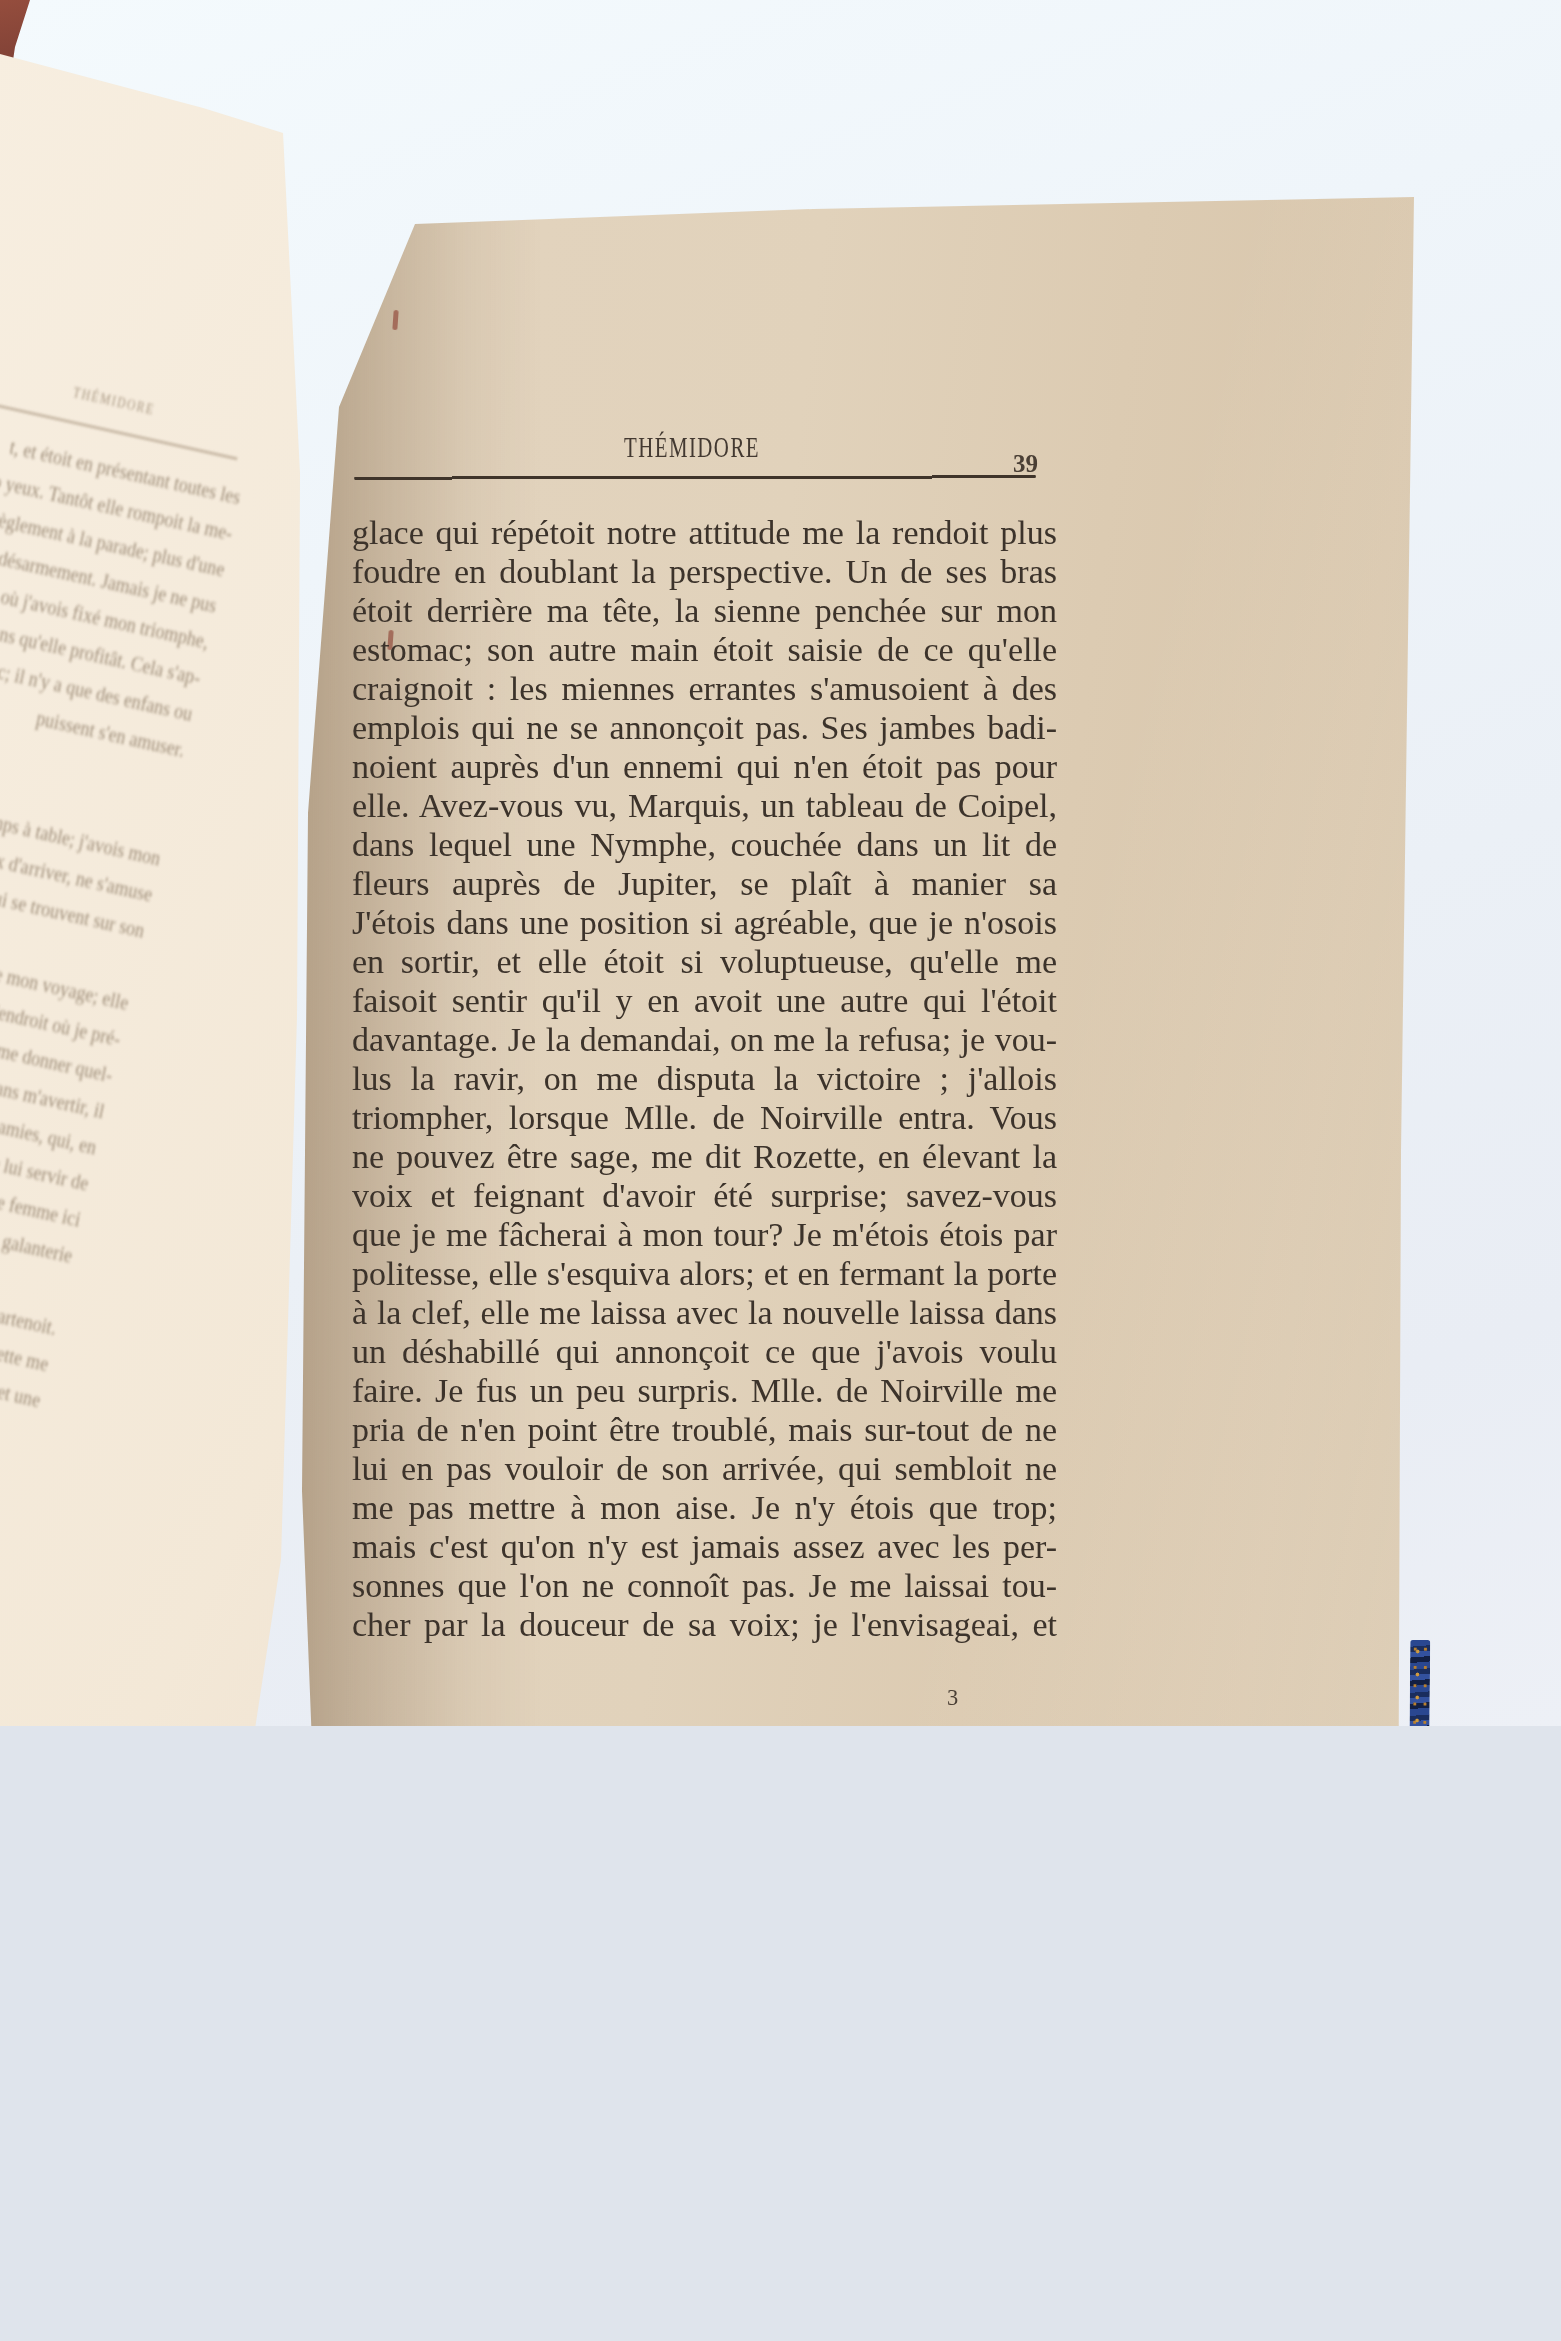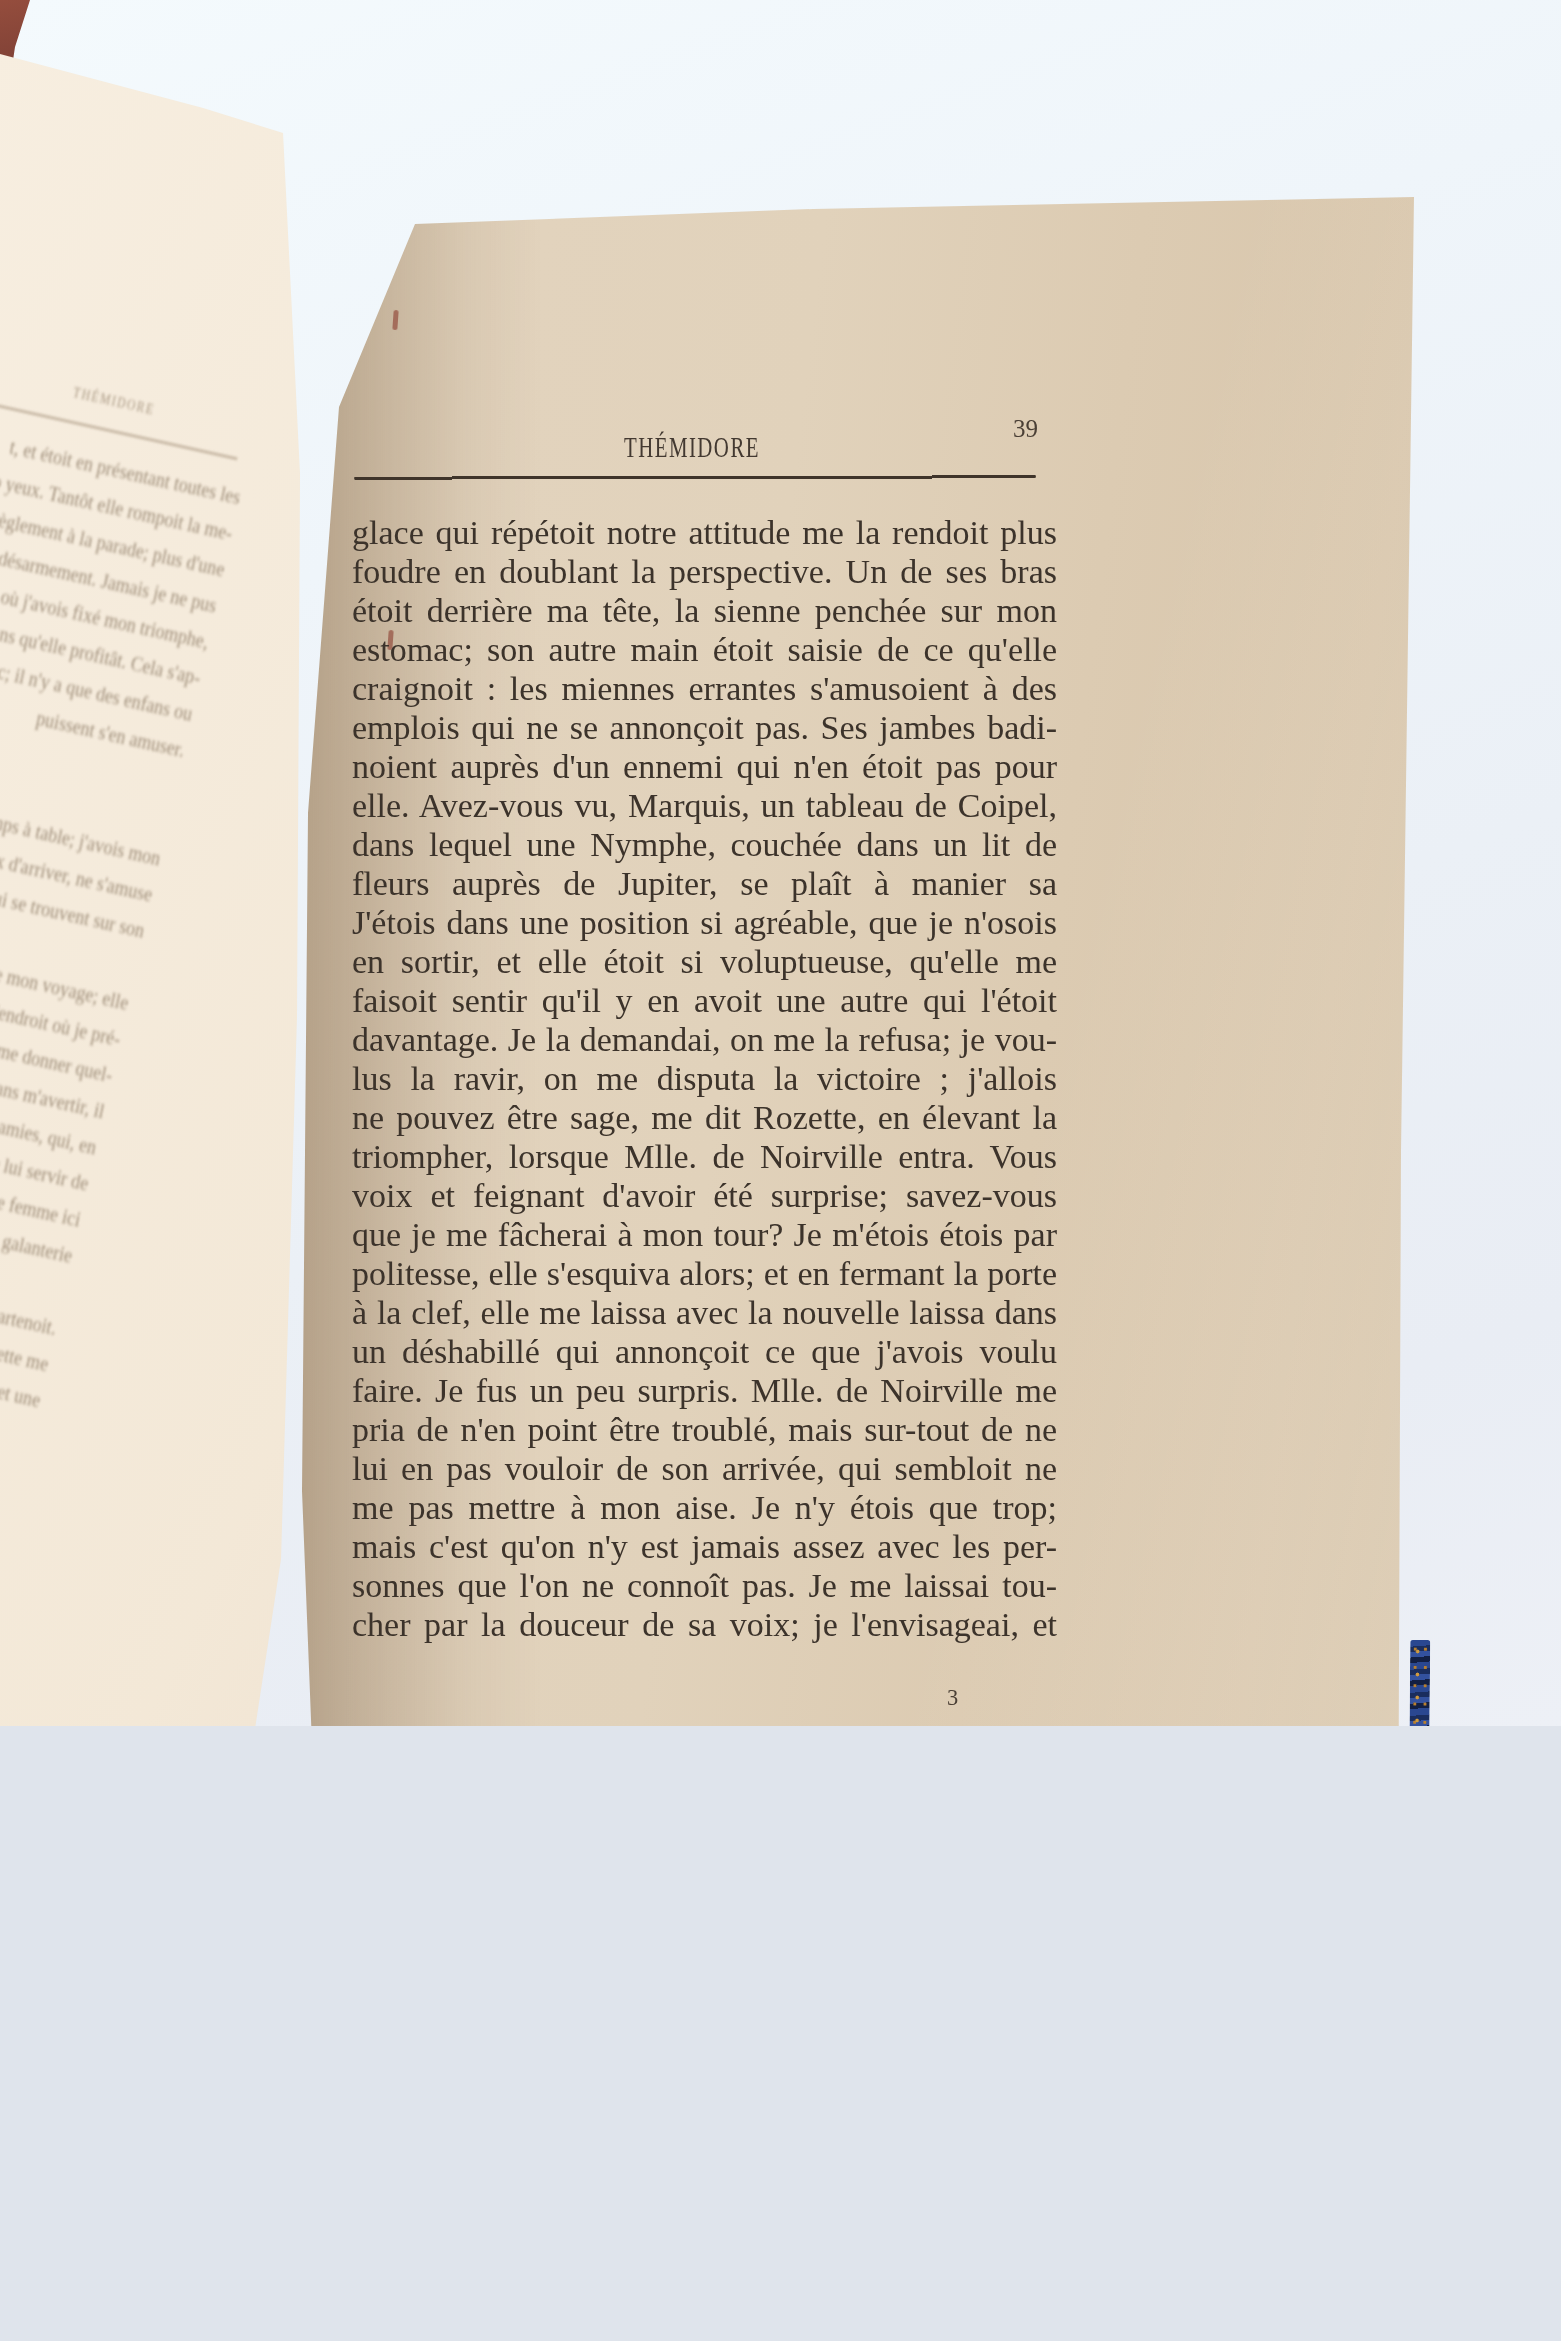--- a/index.html
+++ b/index.html
@@ -79,8 +79,8 @@
     font-size:29px;letter-spacing:2px;color:#433931;white-space:nowrap;
   }
   .page-number{
-    position:absolute;left:984px;top:415px;width:54px;text-align:right;
-    font-size:25px;color:#4a3f35;
+    position:absolute;left:984px;top:450px;width:54px;text-align:right;
+    font-size:25px;color:#4a3f35;font-weight:bold;
   }
   .head-rule{
     position:absolute;left:354px;top:476px;width:682px;height:2.7px;

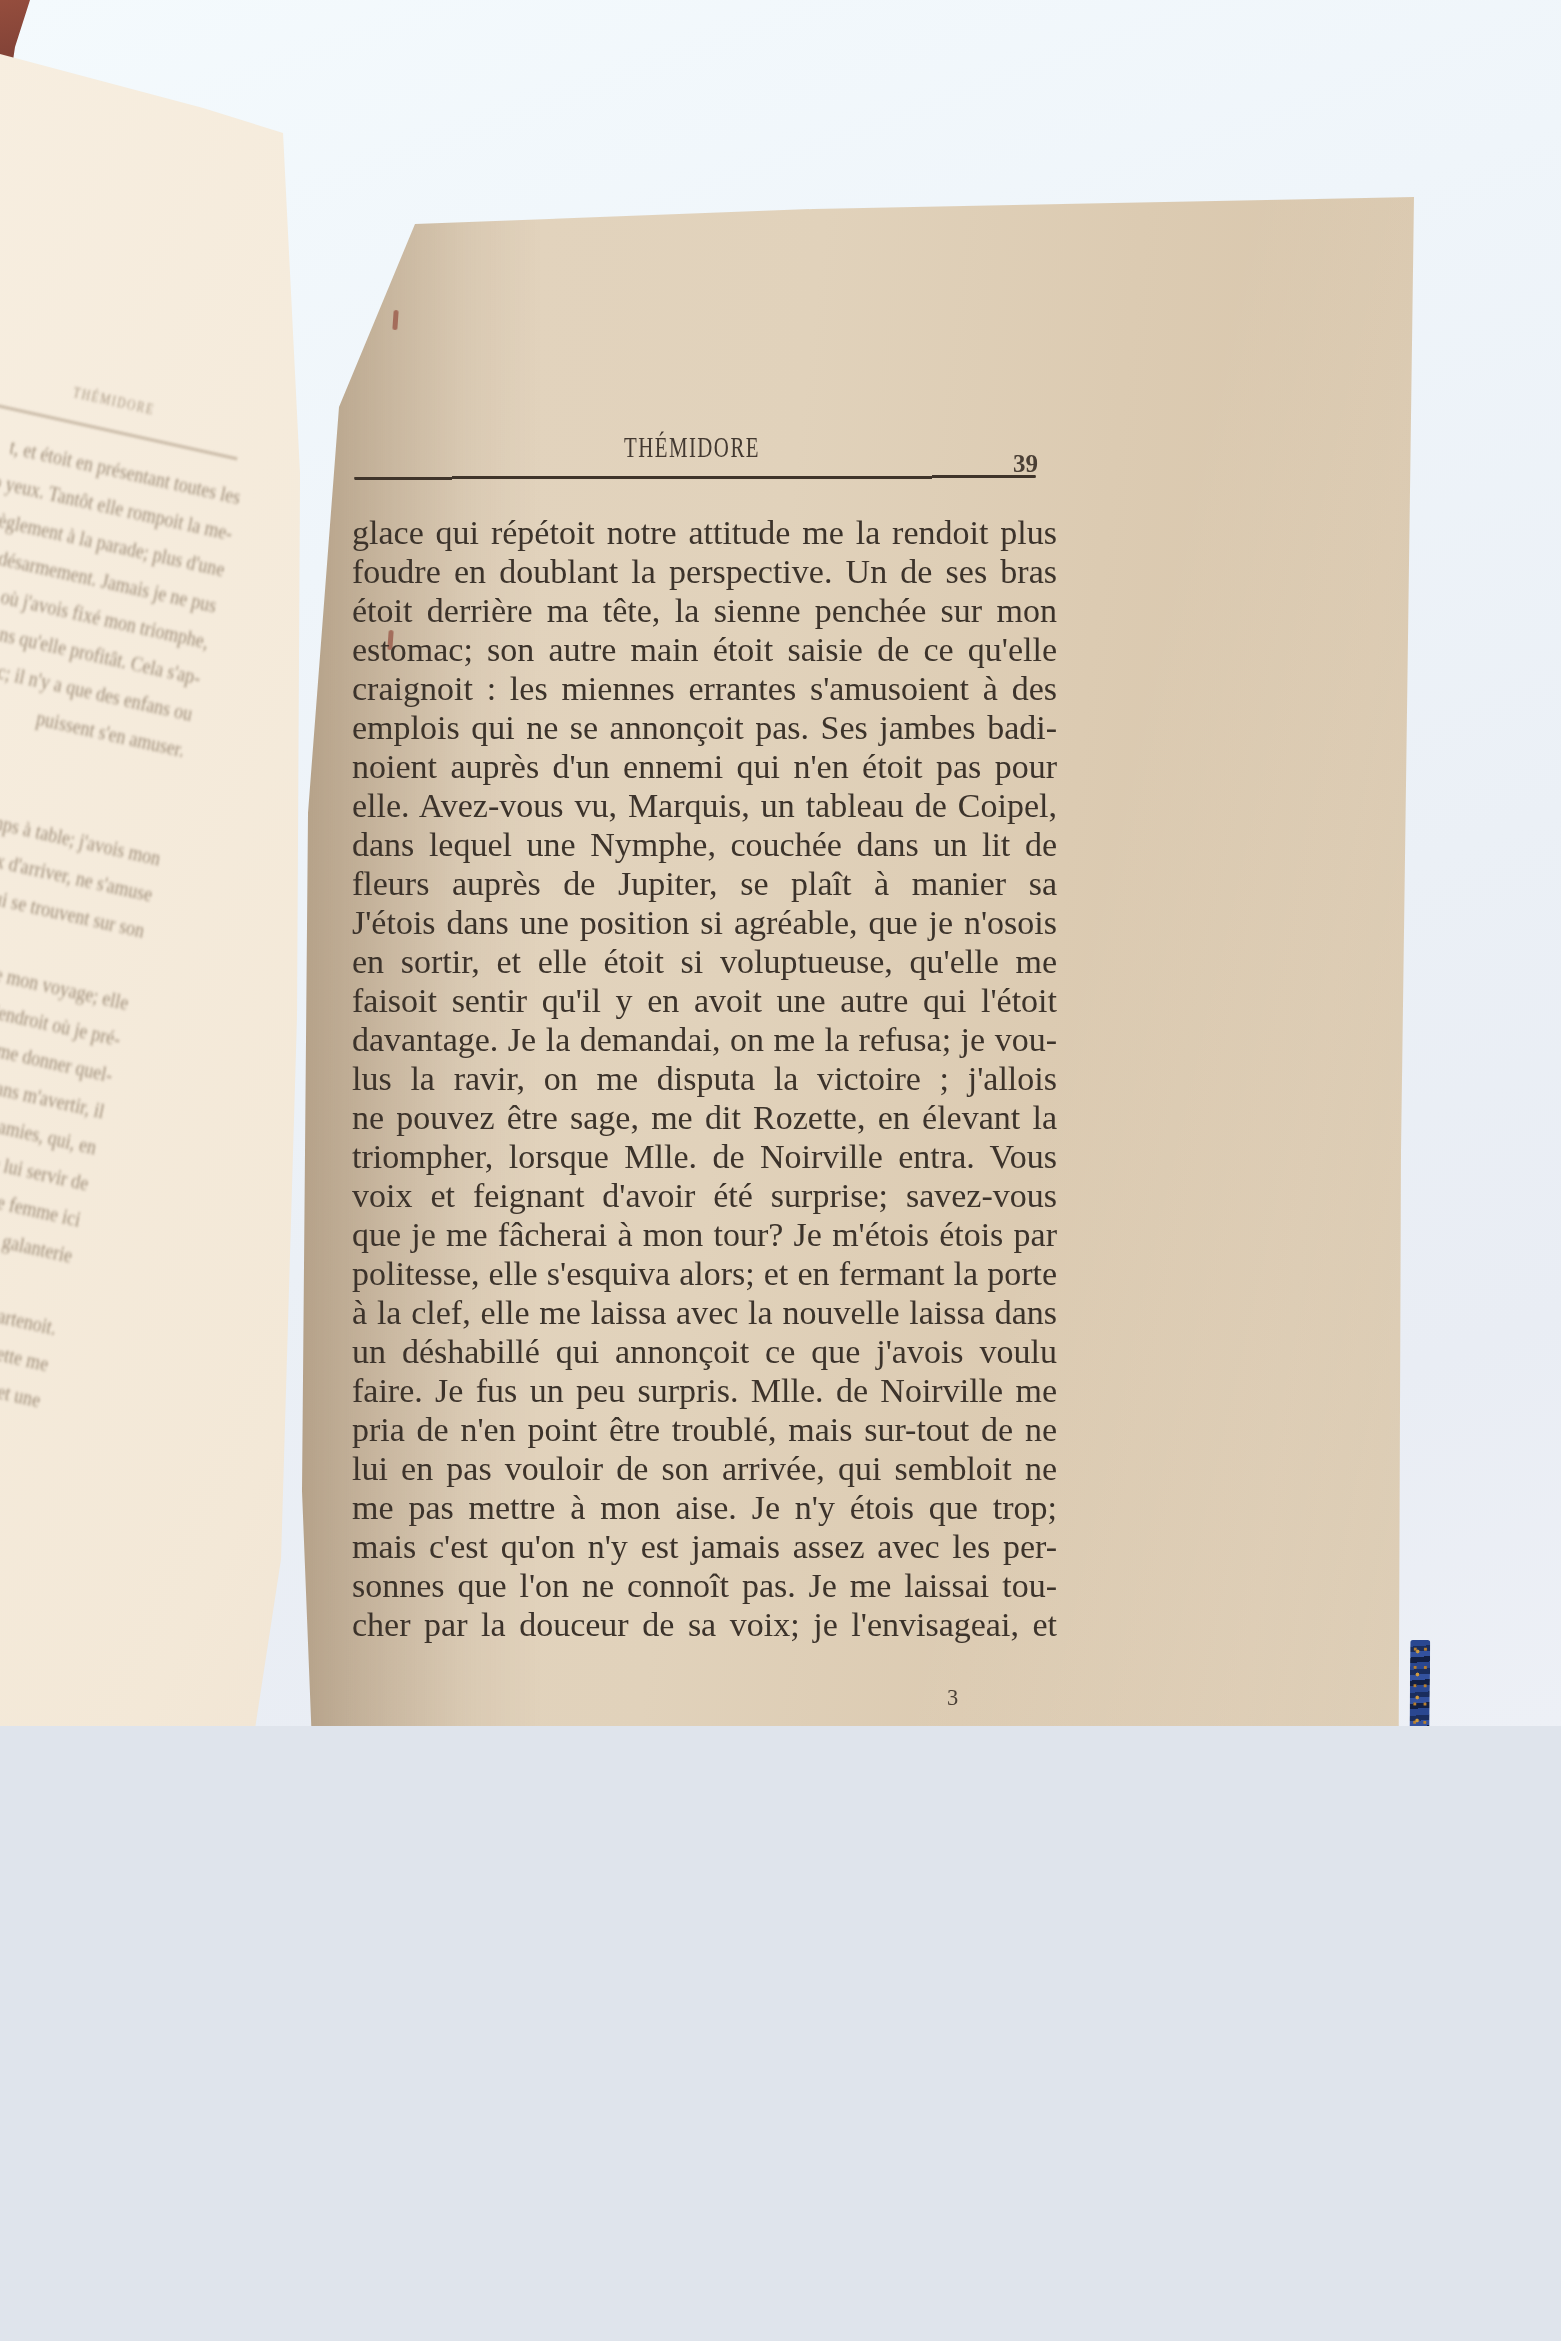--- a/index.html
+++ b/index.html
@@ -204,8 +204,8 @@
         <div class="body-line">faisoit sentir qu'il y en avoit une autre qui l'étoit</div>
         <div class="body-line">davantage. Je la demandai, on me la refusa; je vou-</div>
         <div class="body-line">lus la ravir, on me disputa la victoire ; j'allois</div>
+        <div class="body-line">triompher, lorsque Mlle. de Noirville entra. Vous</div>
         <div class="body-line">ne pouvez être sage, me dit Rozette, en élevant la</div>
-        <div class="body-line">triompher, lorsque Mlle. de Noirville entra. Vous</div>
         <div class="body-line">voix et feignant d'avoir été surprise; savez-vous</div>
         <div class="body-line">que je me fâcherai à mon tour? Je m'étois étois par</div>
         <div class="body-line">politesse, elle s'esquiva alors; et en fermant la porte</div>

